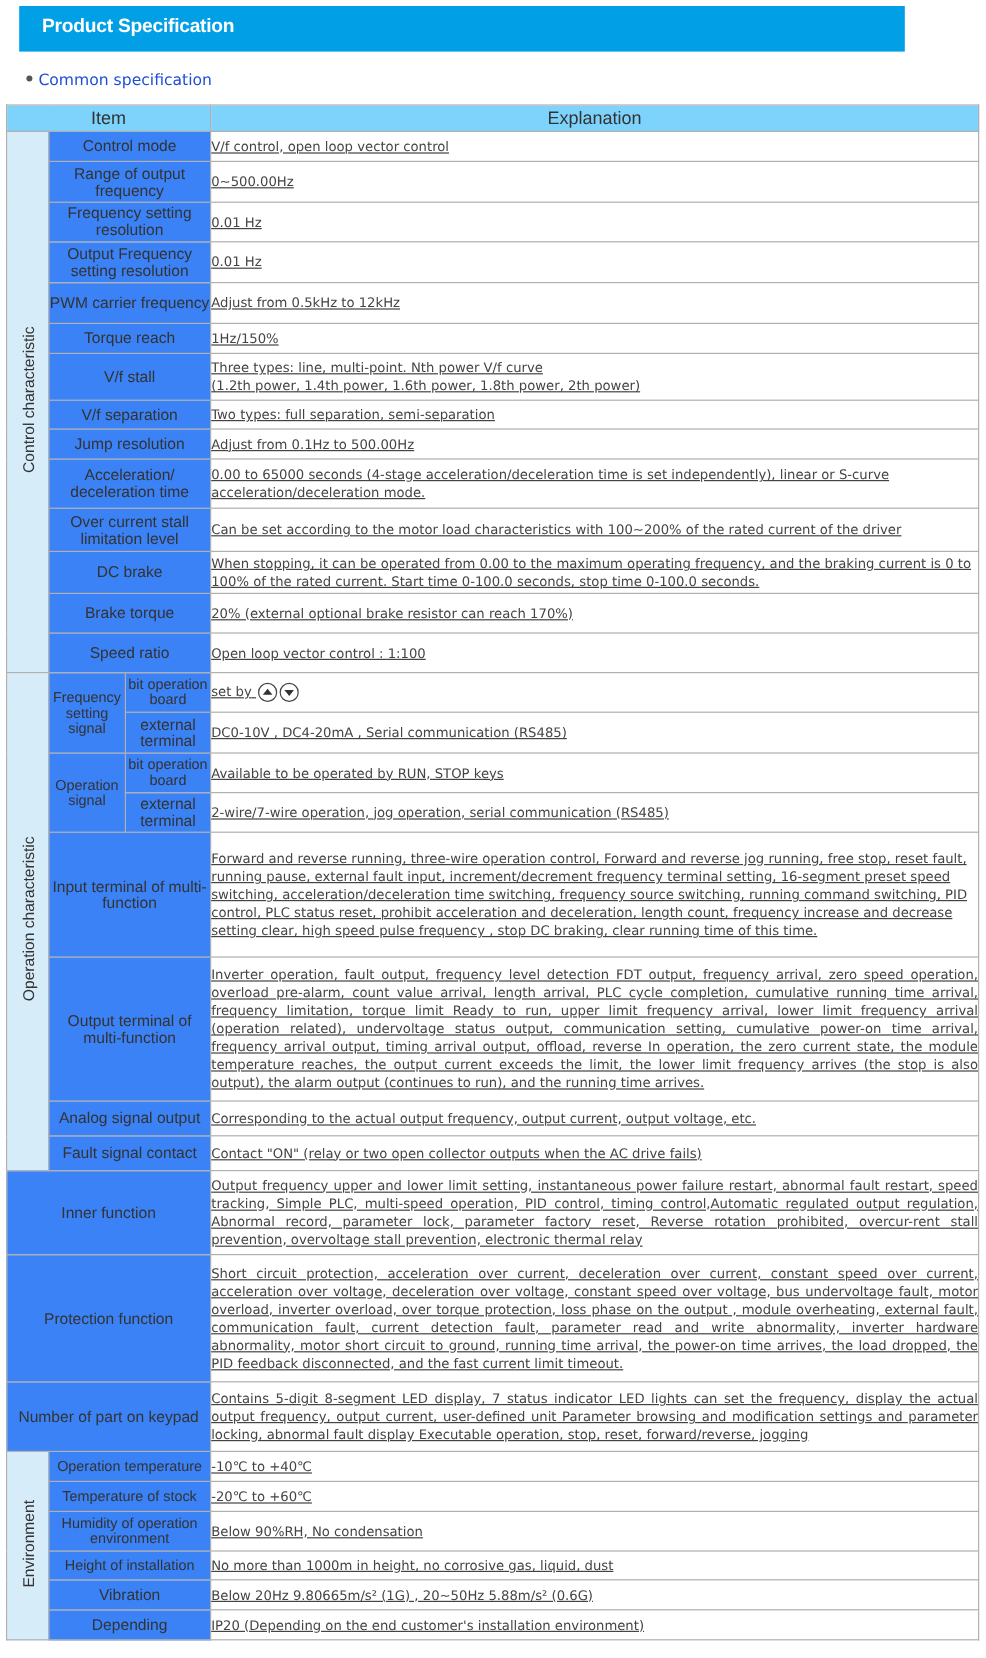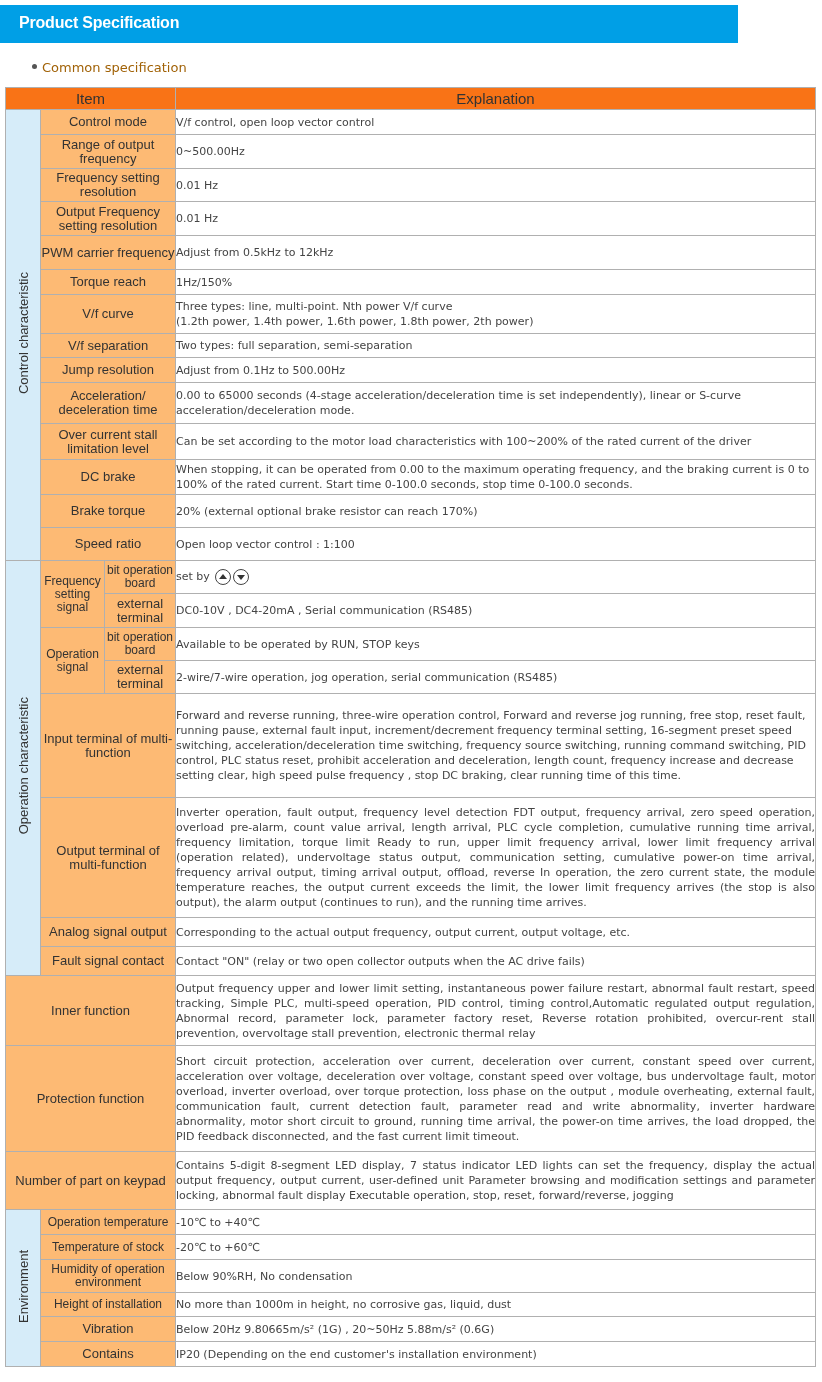--- a/index.html
+++ b/index.html
@@ -4,7 +4,7 @@
 <style>
   html, body { margin: 0; padding: 0; background: #ffffff; }
   body { width: 822px; height: 1382px; position: relative; overflow: hidden; font-family: "DejaVu Sans", sans-serif; color: #333; }
-  .banner { position: absolute; left: 0; top: 5px; width: 738px; height: 38px; background: #009fe6; }
+  .banner { position: absolute; left: 16px; top: 5px; width: 738px; height: 38px; background: #009fe6; }
   .banner-title { position: absolute; left: 19px; top: 9px; font-family: "Liberation Sans", sans-serif; font-weight: bold; font-size: 16px; color: #fff; letter-spacing: -0.2px; }
   .subhead { position: absolute; left: 32px; top: 60px; font-size: 13px; color: #a16207; font-family: "DejaVu Sans", sans-serif; }
   .subhead .dot { display: inline-block; width: 5px; height: 5px; border-radius: 50%; background: #555; vertical-align: middle; margin-right: 5px; position: relative; top: -2px; }

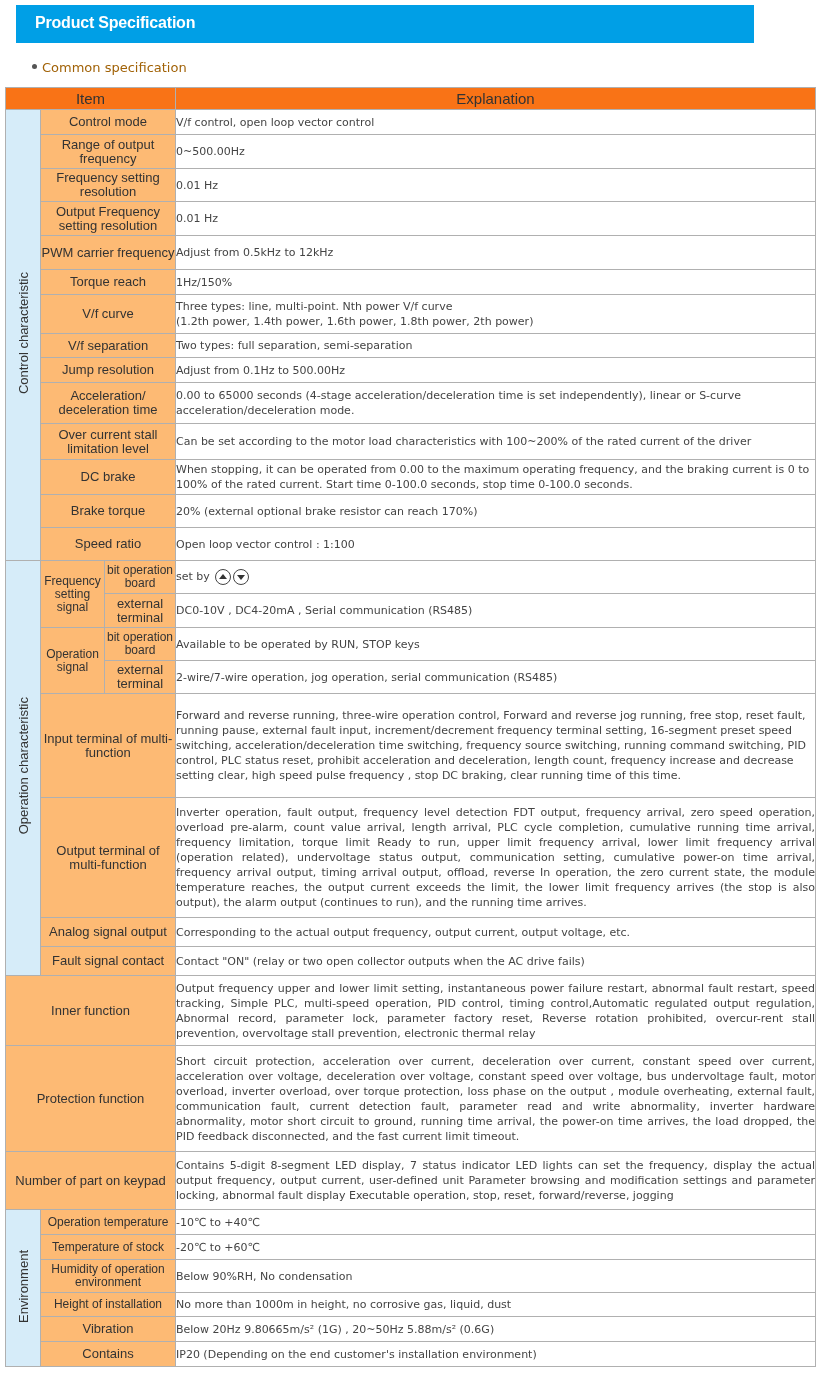--- a/index.html
+++ b/index.html
@@ -6,7 +6,7 @@
   body { width: 822px; height: 1382px; position: relative; overflow: hidden; font-family: "DejaVu Sans", sans-serif; color: #333; }
   .banner { position: absolute; left: 16px; top: 5px; width: 738px; height: 38px; background: #009fe6; }
   .banner-title { position: absolute; left: 19px; top: 9px; font-family: "Liberation Sans", sans-serif; font-weight: bold; font-size: 16px; color: #fff; letter-spacing: -0.2px; }
-  .subhead { position: absolute; left: 32px; top: 60px; font-size: 13px; color: #a16207; font-family: "DejaVu Sans", sans-serif; }
+  .subhead { position: absolute; left: 22px; top: 60px; font-size: 13px; color: #1d4ed8; font-family: "DejaVu Sans", sans-serif; }
   .subhead .dot { display: inline-block; width: 5px; height: 5px; border-radius: 50%; background: #555; vertical-align: middle; margin-right: 5px; position: relative; top: -2px; }
   table.spec { position: absolute; left: 5px; top: 87px; width: 810px; border-collapse: collapse; table-layout: fixed; }
   table.spec td, table.spec th { border: 1px solid #b0b0b0; padding: 0; }

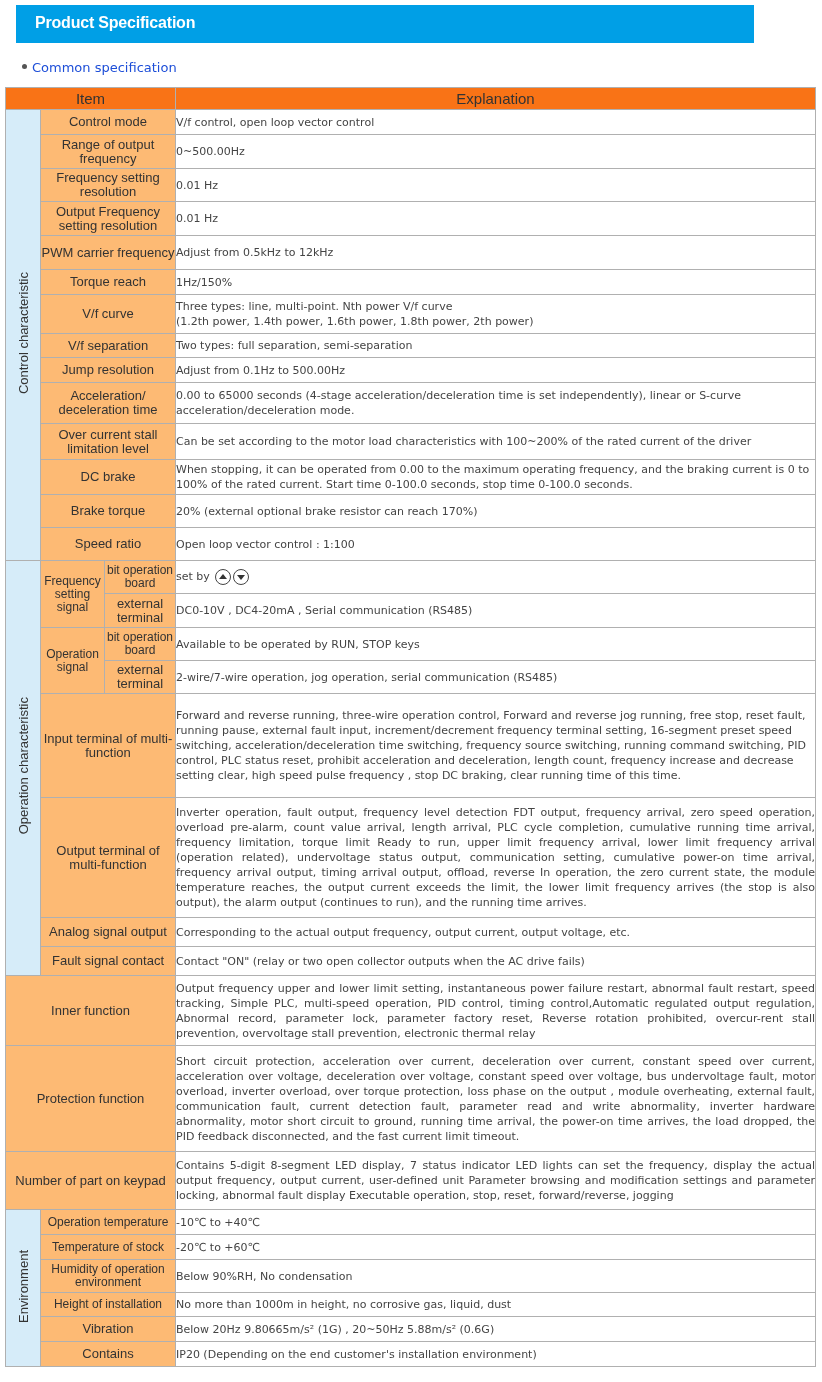--- a/index.html
+++ b/index.html
@@ -10,7 +10,7 @@
   .subhead .dot { display: inline-block; width: 5px; height: 5px; border-radius: 50%; background: #555; vertical-align: middle; margin-right: 5px; position: relative; top: -2px; }
   table.spec { position: absolute; left: 5px; top: 87px; width: 810px; border-collapse: collapse; table-layout: fixed; }
   table.spec td, table.spec th { border: 1px solid #b0b0b0; padding: 0; }
-  th.hd { background: #f97316; font-family: "Liberation Sans", sans-serif; font-weight: normal; font-size: 15px; color: #333; height: 21px; }
+  th.hd { background: #7dd3fc; font-family: "Liberation Sans", sans-serif; font-weight: normal; font-size: 15px; color: #333; height: 21px; }
   td.lab { background: #fdba74; text-align: center; font-family: "Liberation Sans", sans-serif; font-size: 13px; color: #333; line-height: 14px; padding: 0 2px; }
   td.lab.small { font-size: 12px; line-height: 13px; }
   td.sec { background: #d6ecf9; text-align: center; vertical-align: middle; }

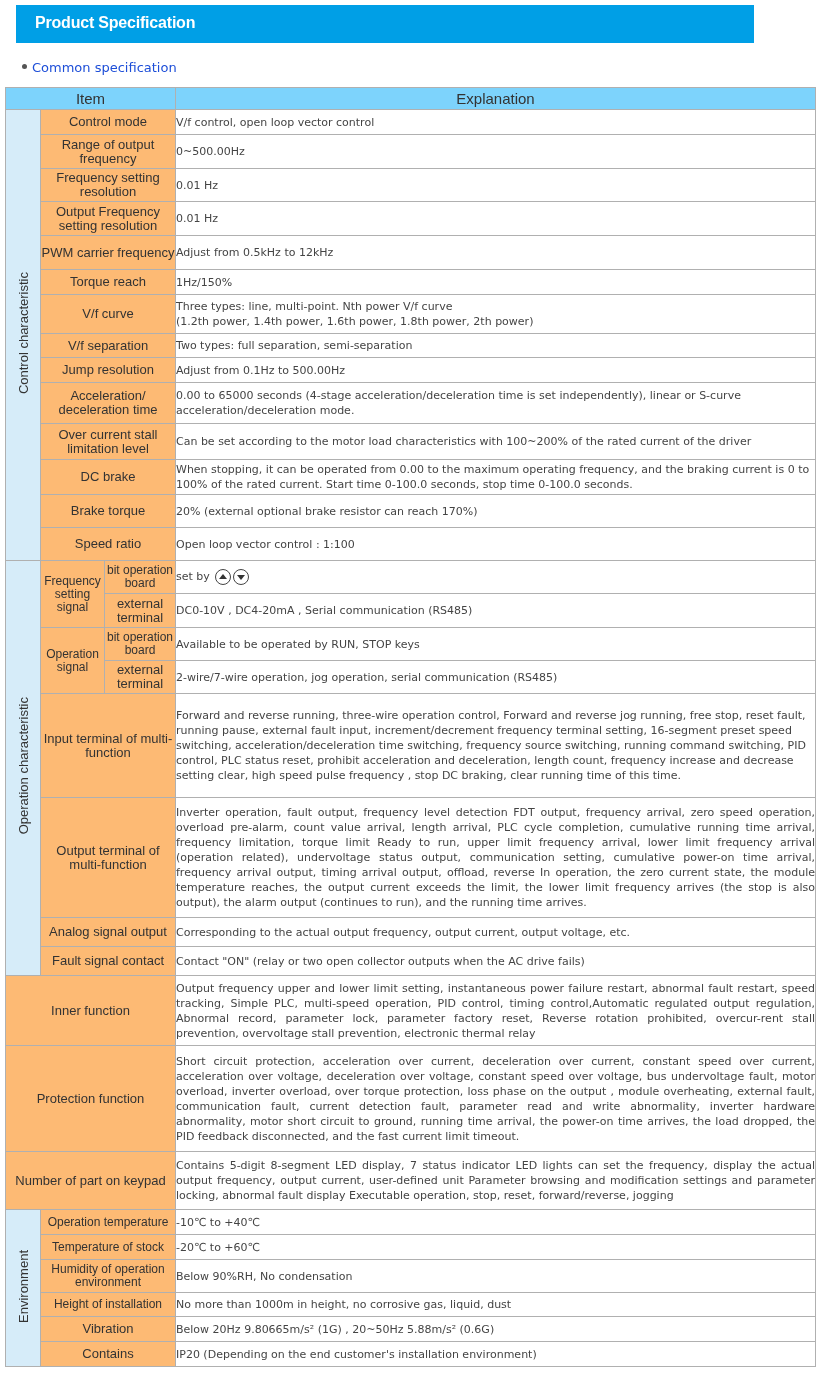--- a/index.html
+++ b/index.html
@@ -11,7 +11,7 @@
   table.spec { position: absolute; left: 5px; top: 87px; width: 810px; border-collapse: collapse; table-layout: fixed; }
   table.spec td, table.spec th { border: 1px solid #b0b0b0; padding: 0; }
   th.hd { background: #7dd3fc; font-family: "Liberation Sans", sans-serif; font-weight: normal; font-size: 15px; color: #333; height: 21px; }
-  td.lab { background: #fdba74; text-align: center; font-family: "Liberation Sans", sans-serif; font-size: 13px; color: #333; line-height: 14px; padding: 0 2px; }
+  td.lab { background: #3b82f6; text-align: center; font-family: "Liberation Sans", sans-serif; font-size: 13px; color: #333; line-height: 14px; padding: 0 2px; }
   td.lab.small { font-size: 12px; line-height: 13px; }
   td.sec { background: #d6ecf9; text-align: center; vertical-align: middle; }
   td.sec .vert { writing-mode: vertical-rl; transform: rotate(180deg); font-family: "Liberation Sans", sans-serif; font-size: 13px; color: #333; white-space: nowrap; display: inline-block; }

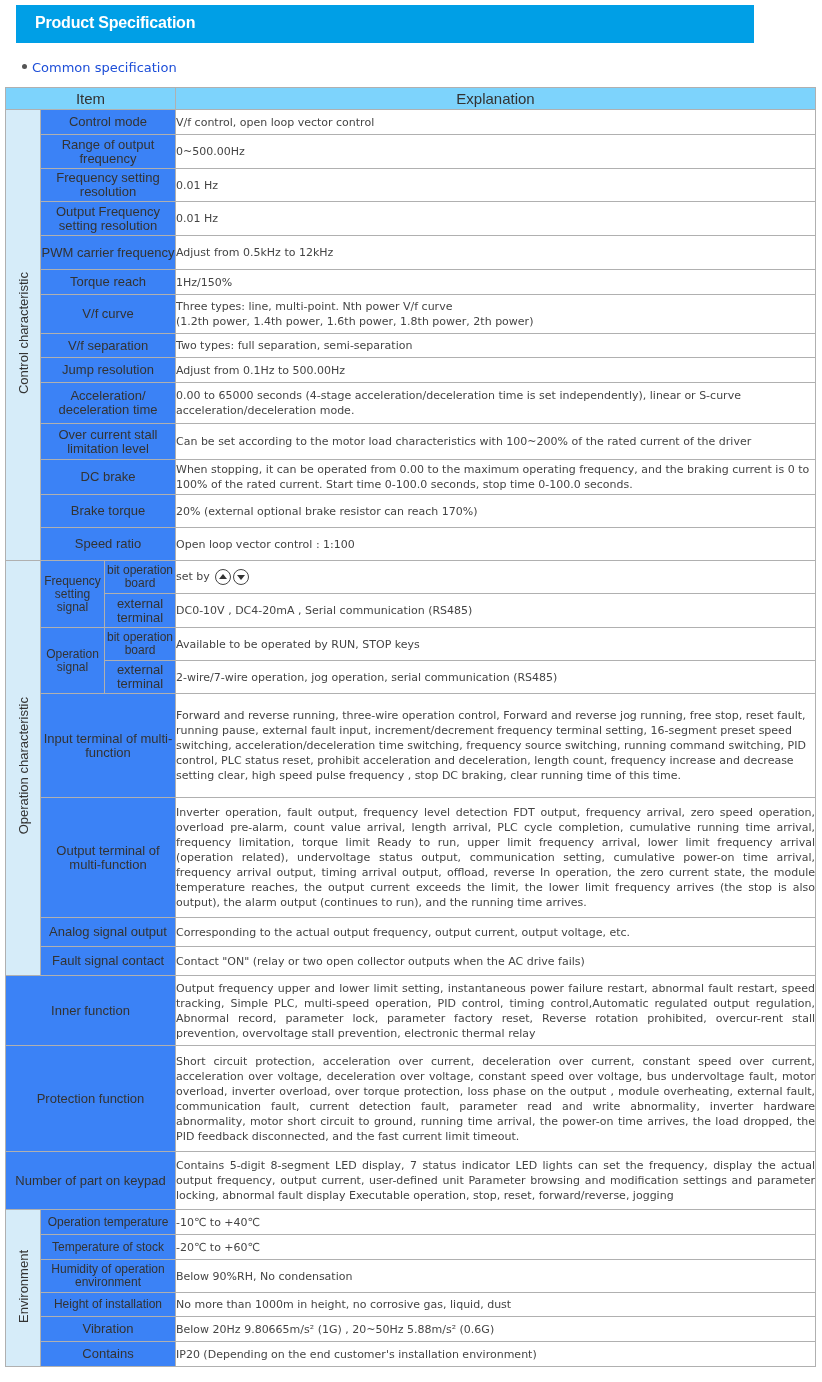--- a/index.html
+++ b/index.html
@@ -15,7 +15,7 @@
   td.lab.small { font-size: 12px; line-height: 13px; }
   td.sec { background: #d6ecf9; text-align: center; vertical-align: middle; }
   td.sec .vert { writing-mode: vertical-rl; transform: rotate(180deg); font-family: "Liberation Sans", sans-serif; font-size: 13px; color: #333; white-space: nowrap; display: inline-block; }
-  td.val { background: #fff; font-family: "DejaVu Sans", sans-serif; font-size: 11px; line-height: 15px; color: #444; padding: 2px 14px 2px 15px; text-align: left; }
+  td.val { background: #fff; font-family: "DejaVu Sans", sans-serif; font-size: 11px; line-height: 15px; color: #444; padding: 2px 14px 2px 15px; text-align: left; text-decoration: underline; }
   td.val.just { text-align: justify; }
   .arrow-btn { display: inline-block; width: 14px; height: 14px; border: 1px solid #444; border-radius: 50%; position: relative; vertical-align: middle; margin-left: 2px; }
   .arrow-btn::after { content: ""; position: absolute; left: 3px; border-left: 4px solid transparent; border-right: 4px solid transparent; }

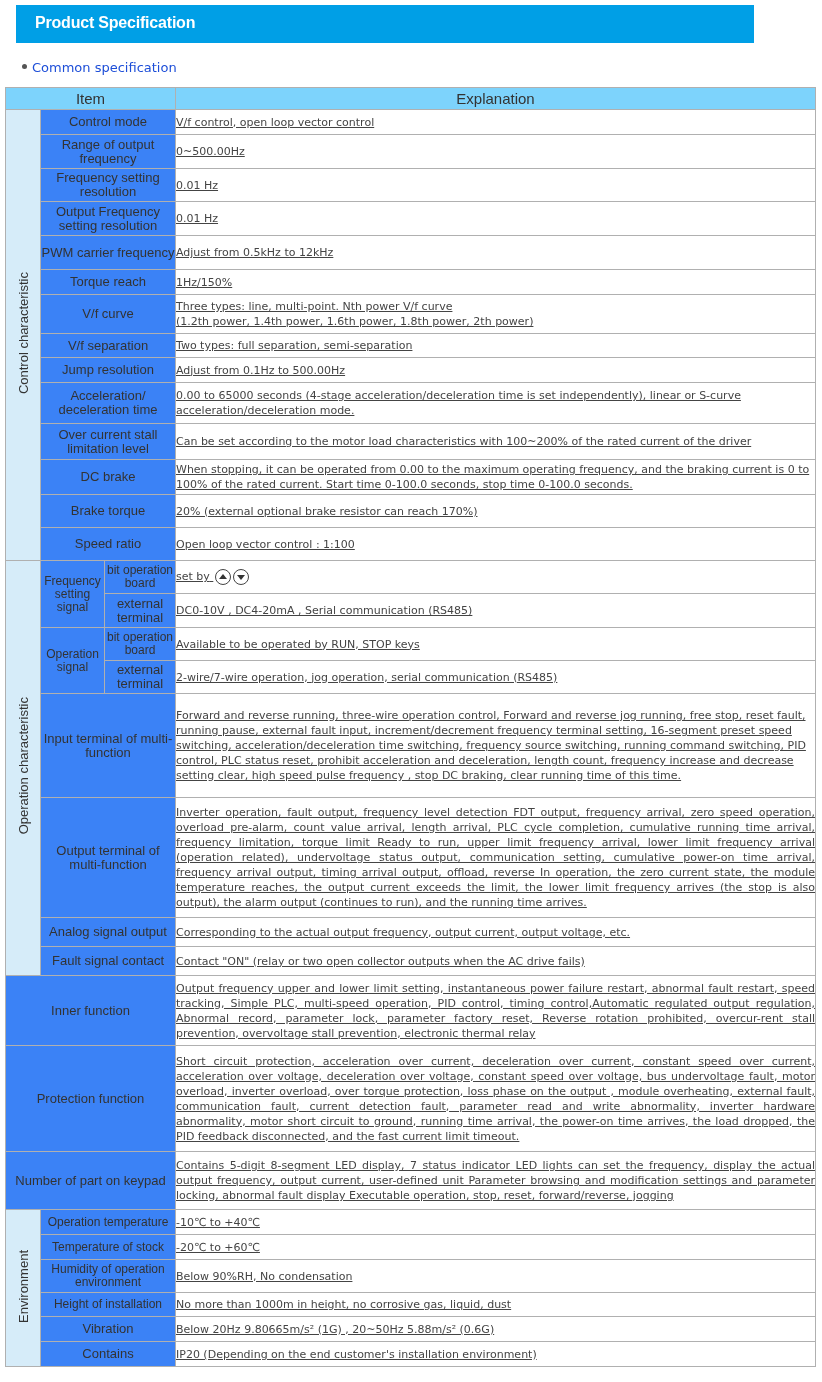--- a/index.html
+++ b/index.html
@@ -72,7 +72,7 @@
     <td class="val">1Hz/150%</td>
   </tr>
   <tr style="height:39px">
-    <td class="lab" colspan="2">V/f curve</td>
+    <td class="lab" colspan="2">V/f stall</td>
     <td class="val"><span>Three types: line, multi-point. Nth power V/f curve</span><br><span>(1.2th power, 1.4th power, 1.6th power, 1.8th power, 2th power)</span></td>
   </tr>
   <tr style="height:24px">

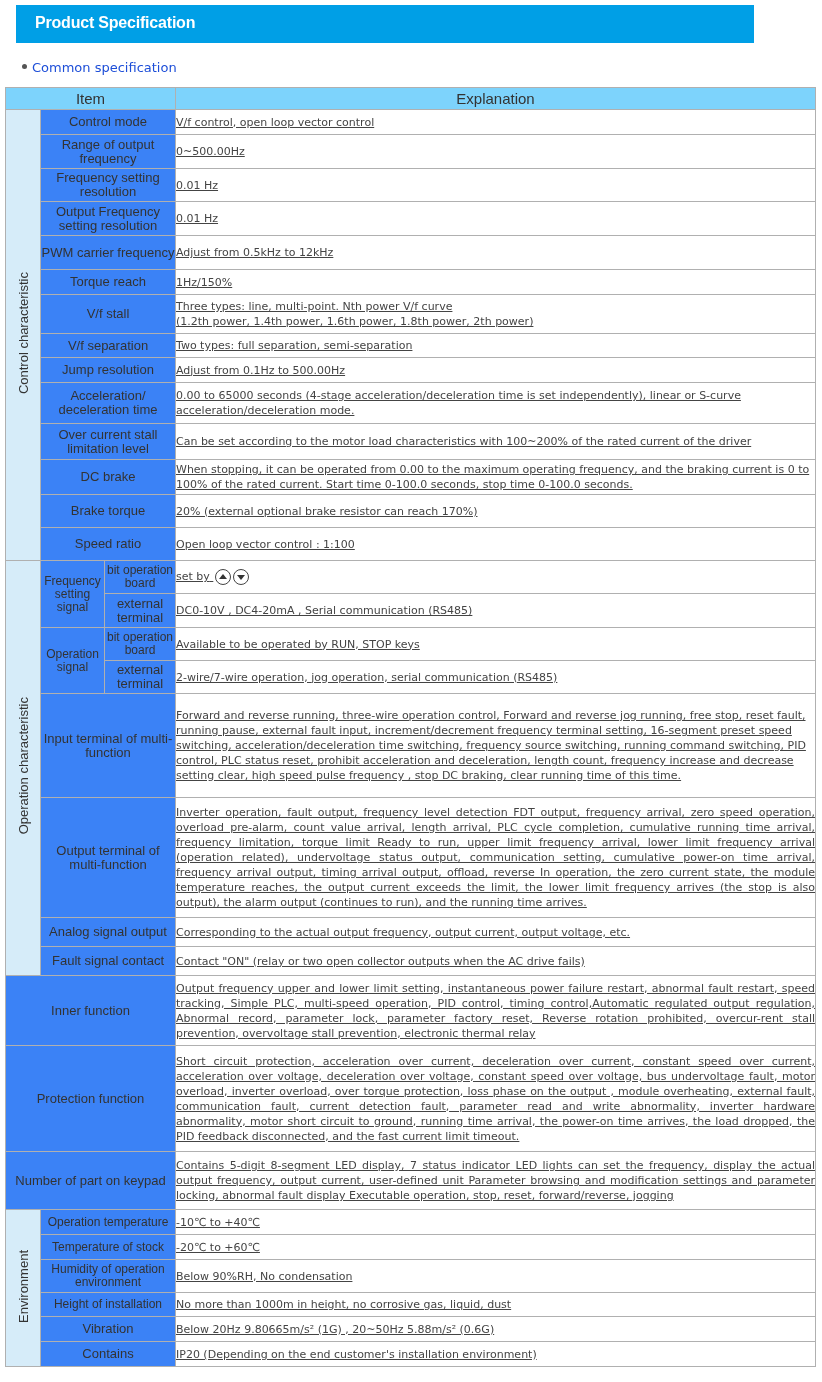--- a/index.html
+++ b/index.html
@@ -177,7 +177,7 @@
     <td class="val">Below 20Hz 9.80665m/s² (1G) , 20~50Hz 5.88m/s² (0.6G)</td>
   </tr>
   <tr style="height:25px">
-    <td class="lab" colspan="2">Contains</td>
+    <td class="lab" colspan="2">Depending</td>
     <td class="val">IP20 (Depending on the end customer's installation environment)</td>
   </tr>
 </tbody>

